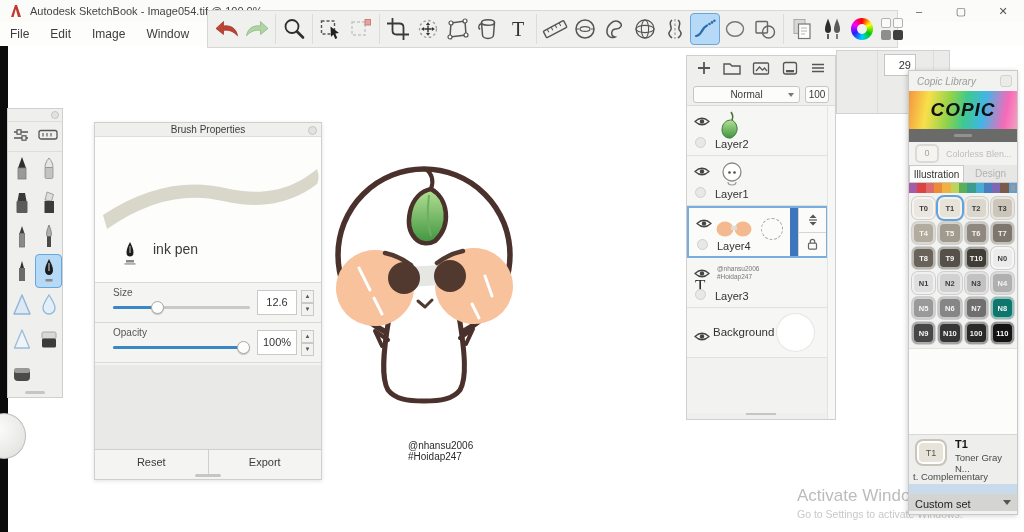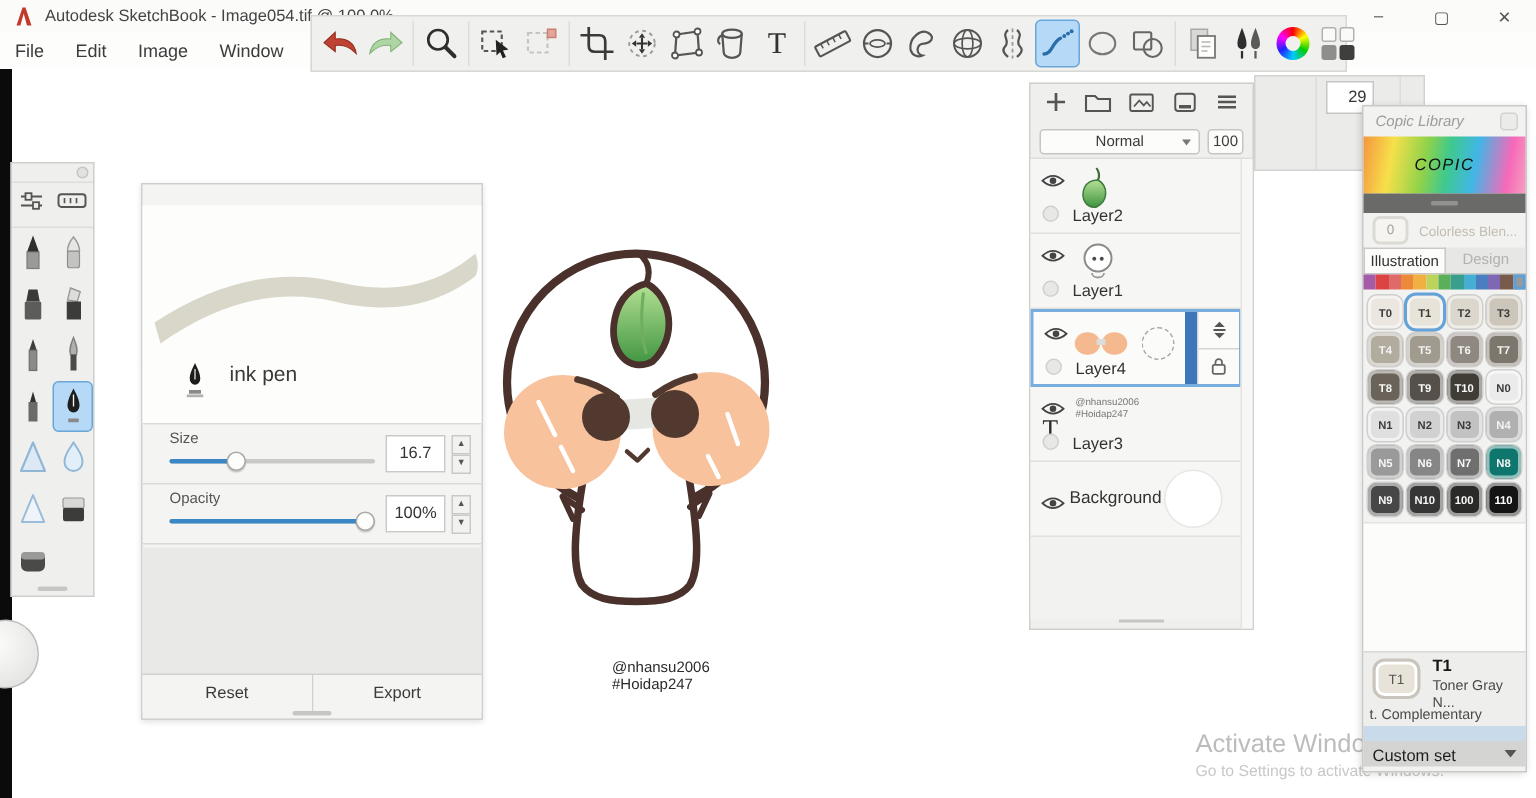--- a/index.html
+++ b/index.html
@@ -90,7 +90,7 @@
   #copic-title span { font-size:10px; color:#9c9c9a; margin-left:8px; line-height:20px; display:inline-block;font-style:italic; }
   #copic-title .circ { position:absolute; right:5px; top:4px; width:12px; height:12px; border-radius:3px; background:#ebebe9; border:1px solid #d2d2d0; }
   #copic-logo { height:38px; background:linear-gradient(100deg,#f5953f 0%,#f7e04a 18%,#8fd24a 38%,#3ec98f 52%,#41b6e6 68%,#f769b8 88%,#f4a0c0 100%); display:flex; align-items:center; justify-content:center; }
-  #copic-logo span { font-size:11px; font-weight:400; font-style:italic; letter-spacing:1px; color:#111; }
+  #copic-logo span { font-size:19px; font-weight:700; font-style:italic; letter-spacing:1px; color:#111; }
   #copic-strip { height:13px; background:#6a6a68; position:relative; }
   #copic-strip div { position:absolute; left:50%; top:5px; margin-left:-9px; width:18px; height:3px; background:#929290; border-radius:1px; }
   #blender-row { height:23px; display:flex; align-items:center; gap:7px; padding-left:6px; }

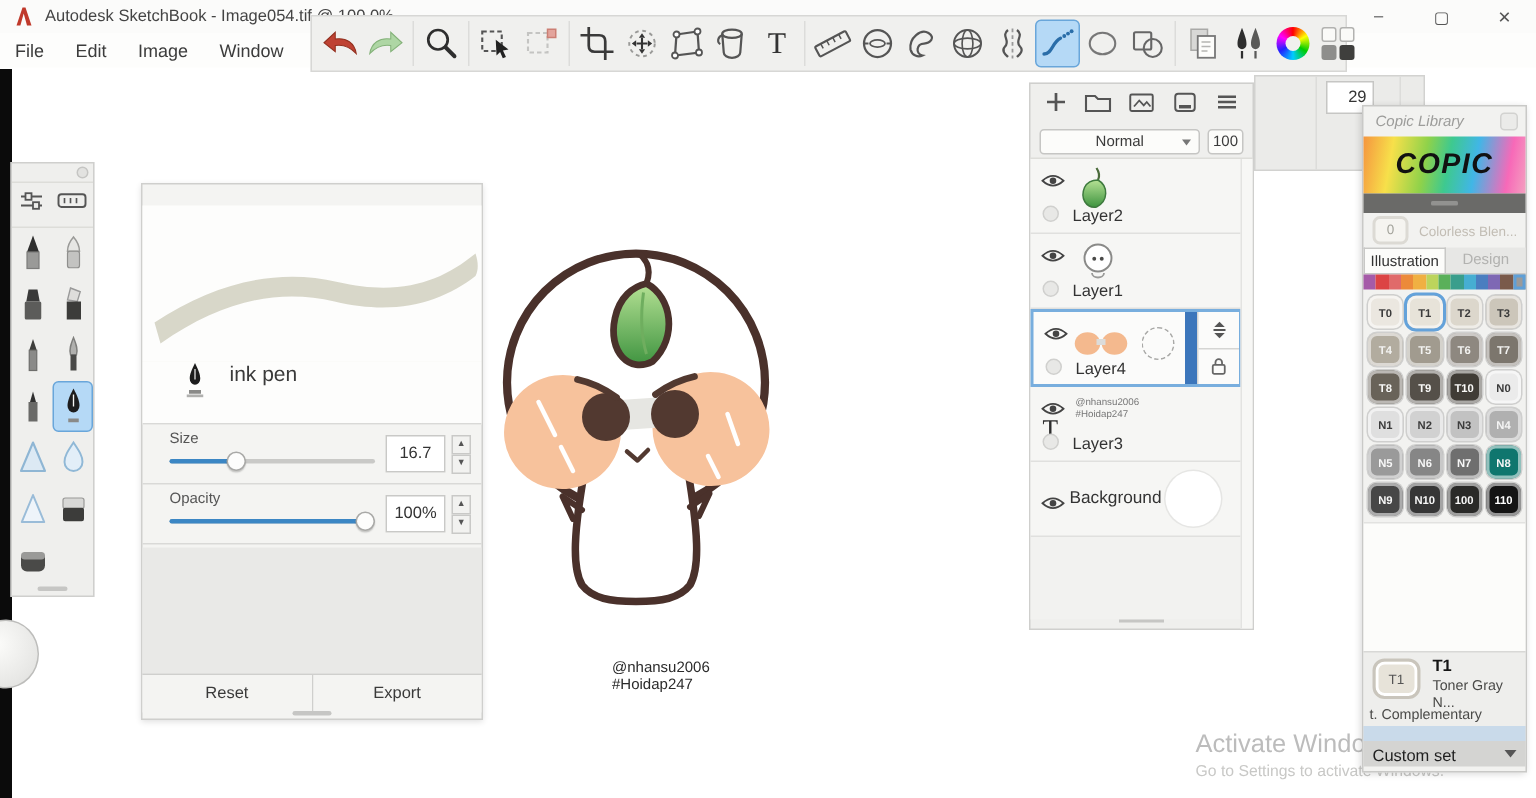--- a/index.html
+++ b/index.html
@@ -397,6 +397,10 @@
 </div>
 
 <div class="abs" id="bprops">
+  <div id="bprops-title">
+    <span>Brush Properties</span>
+    <div class="circ"></div>
+  </div>
   <div id="bprops-preview">
     <svg width="226" height="104" viewBox="0 0 226 104">
         <path d="M8,78 C50,50 92,42 130,51 C173,61 200,50 222,32 C224,38 224,43 222,47 C200,64 170,74 128,64 C90,55 52,64 12,92 Z" fill="#d8d7c9"></path>

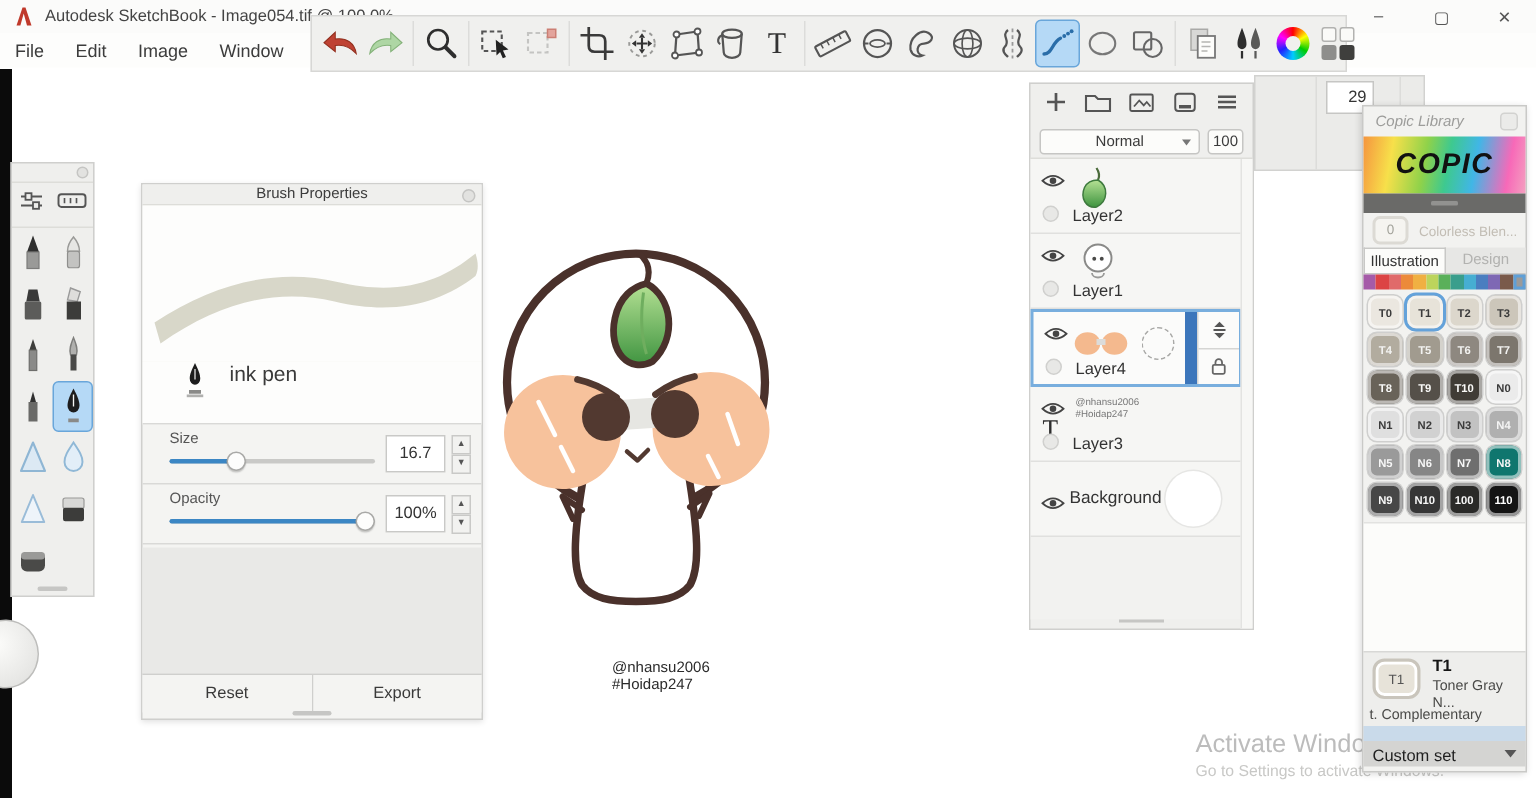--- a/index.html
+++ b/index.html
@@ -421,7 +421,7 @@
         <div class="fill" style="width:44px"></div>
         <div class="knob" style="left:38px"></div>
       </div>
-    <div class="valbox">16.7</div>
+    <div class="valbox">12.6</div>
     <div class="spinner">
         <div>▲</div>
         <div>▼</div>

